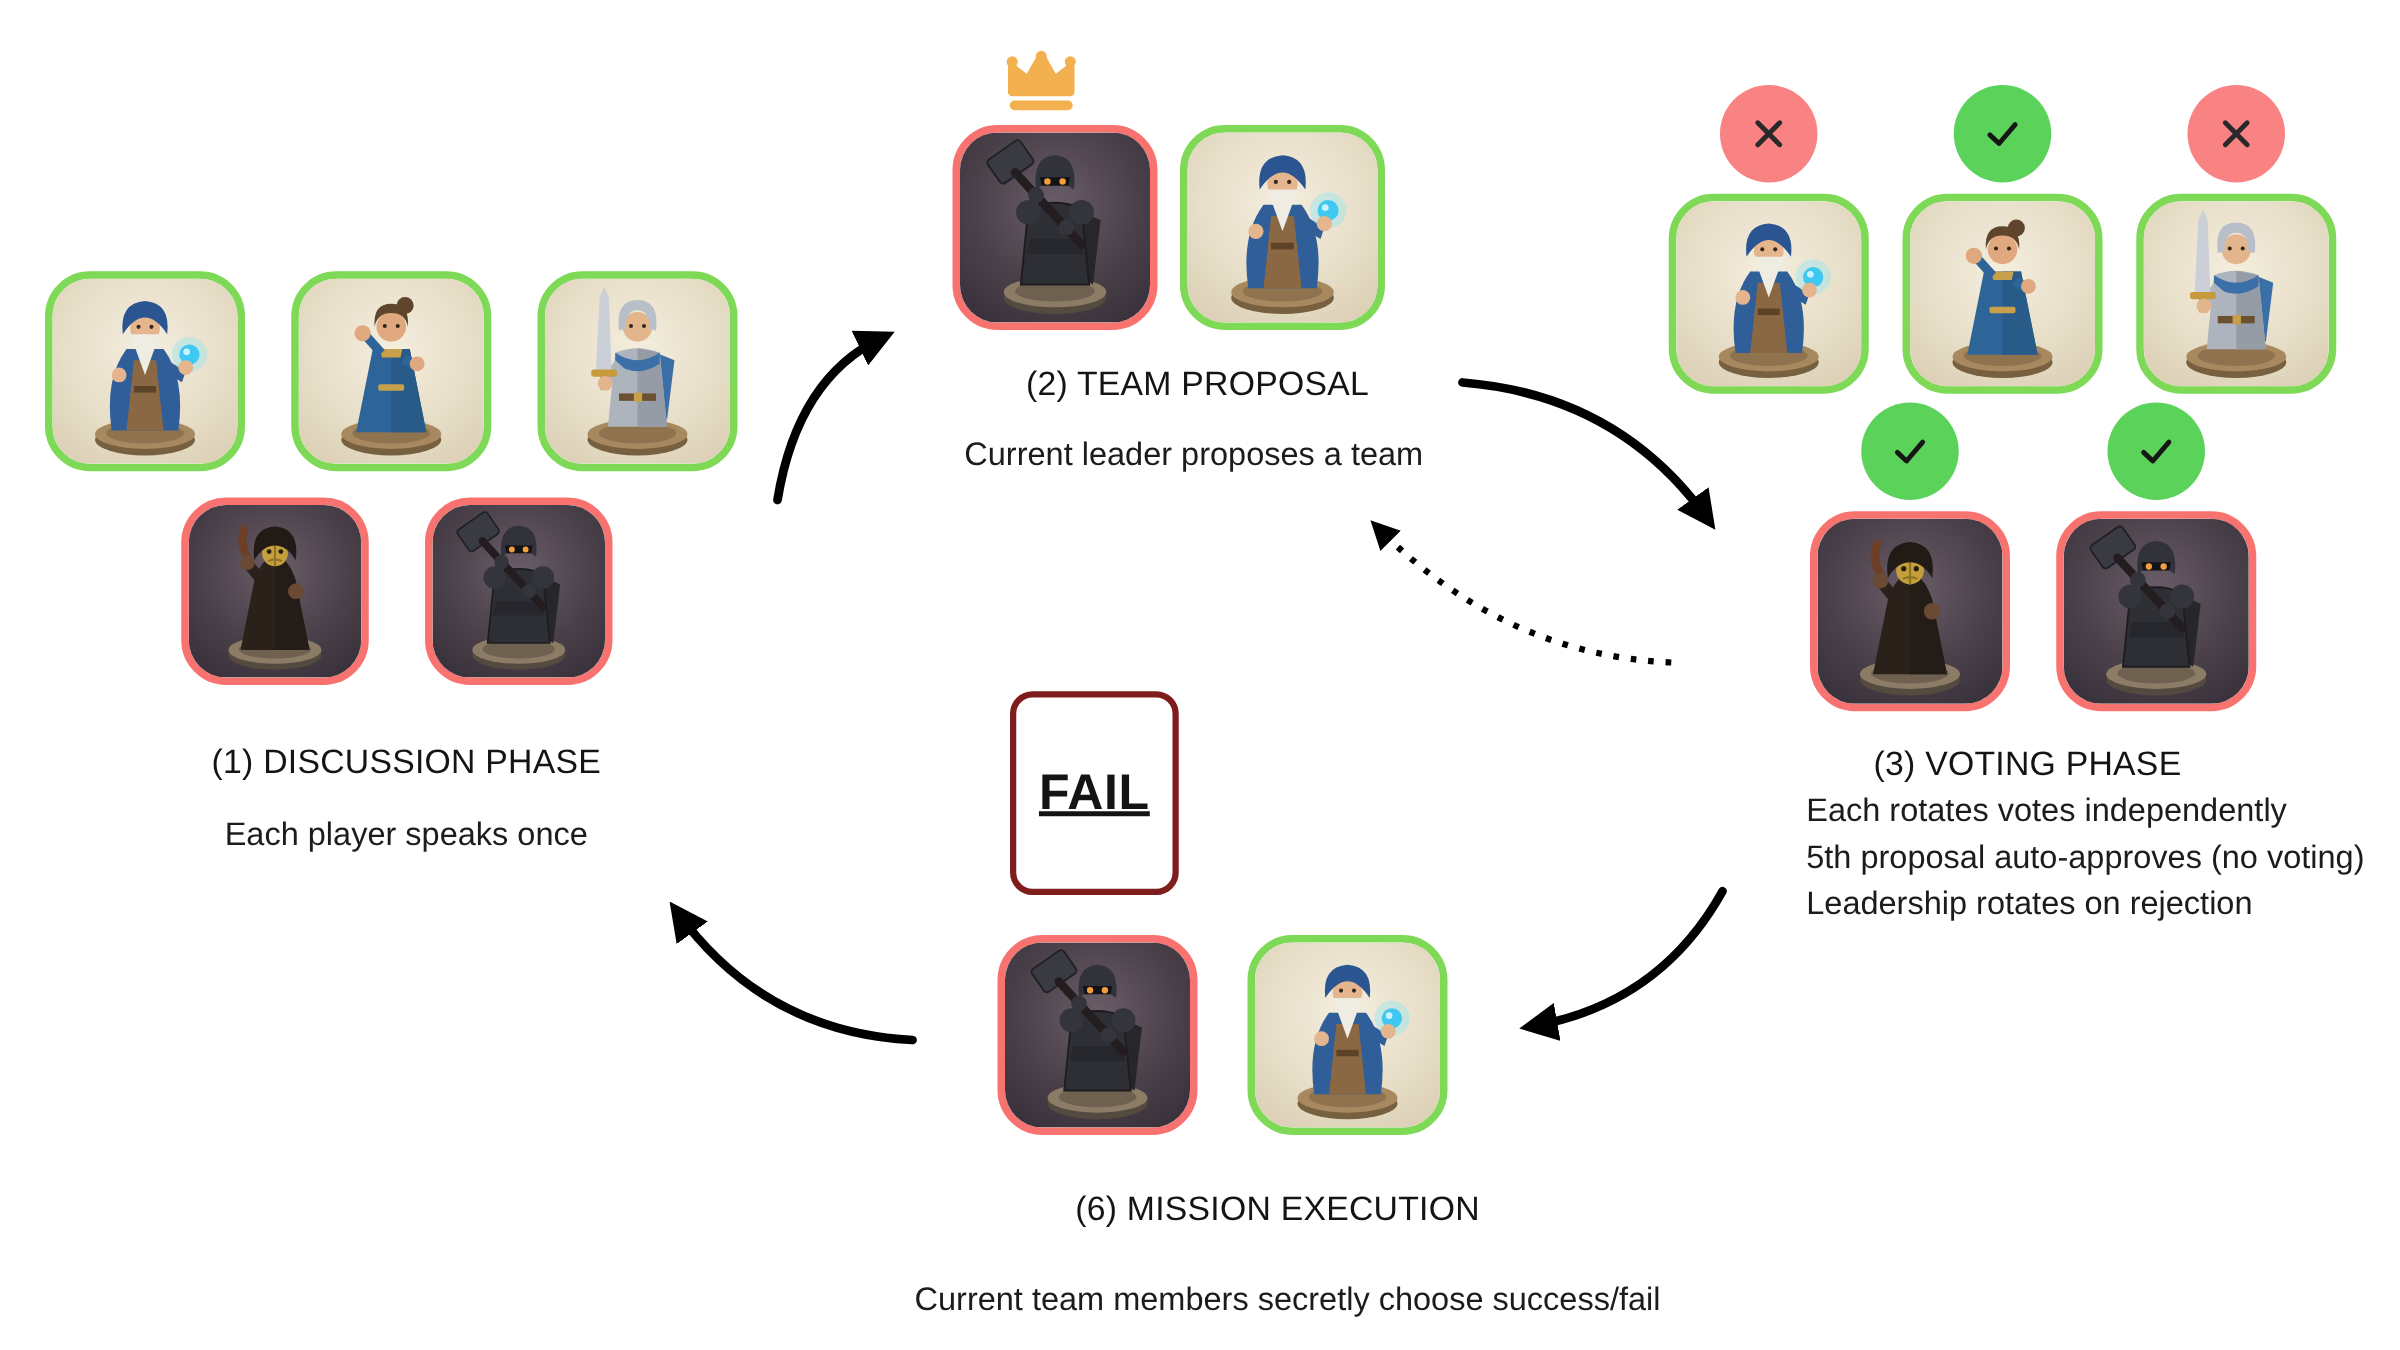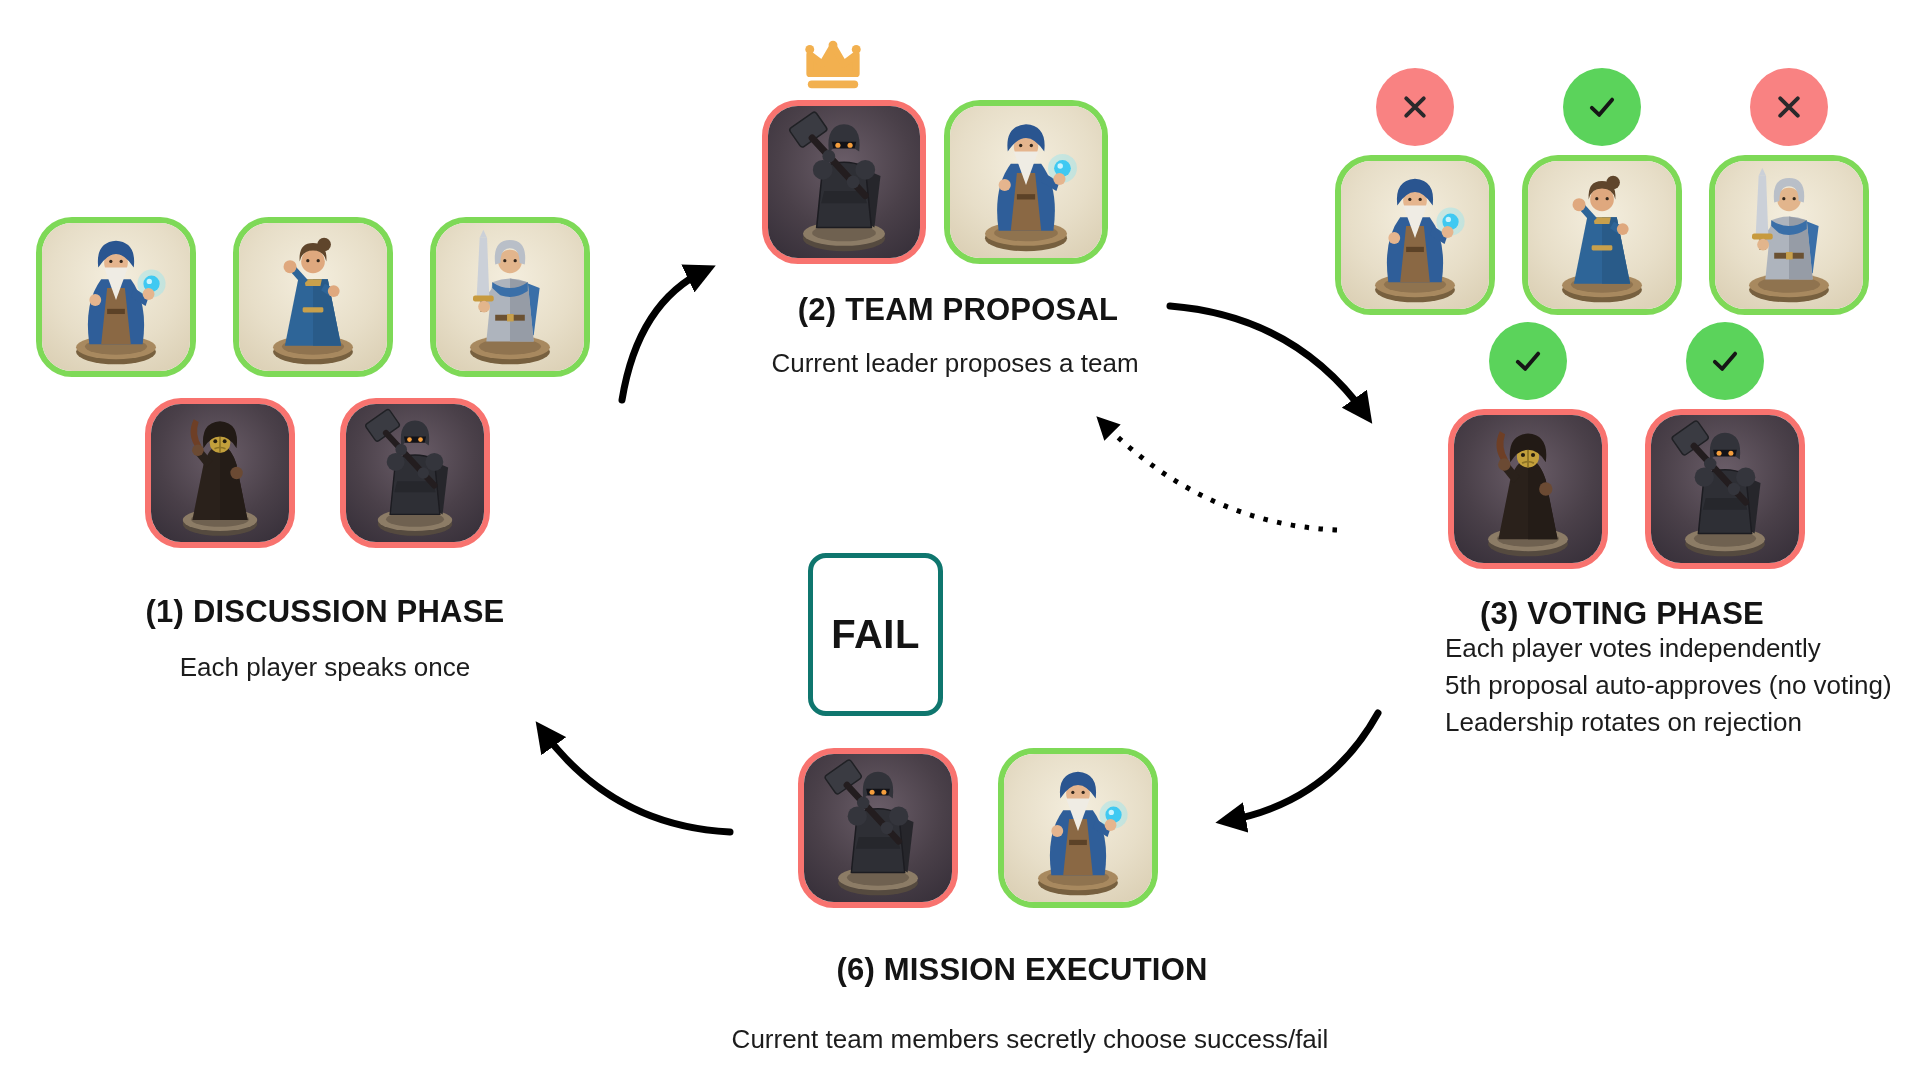--- a/index.html
+++ b/index.html
@@ -24,7 +24,7 @@
   .vote-badge svg{width:46px;height:46px;}
 
   
-  .phase-title{position:absolute;transform:translateX(-50%);font-weight:700;font-size:31px;
+  .phase-title{position:absolute;transform:translateX(-50%);font-weight:400;font-size:27px;
                letter-spacing:0.2px;white-space:nowrap;}
   .phase-sub{position:absolute;transform:translateX(-50%);font-size:26px;white-space:nowrap;color:#1c1c1c;margin-top:28px;}
   .vote-lines{position:absolute;font-size:26px;line-height:37px;color:#1c1c1c;white-space:nowrap;}

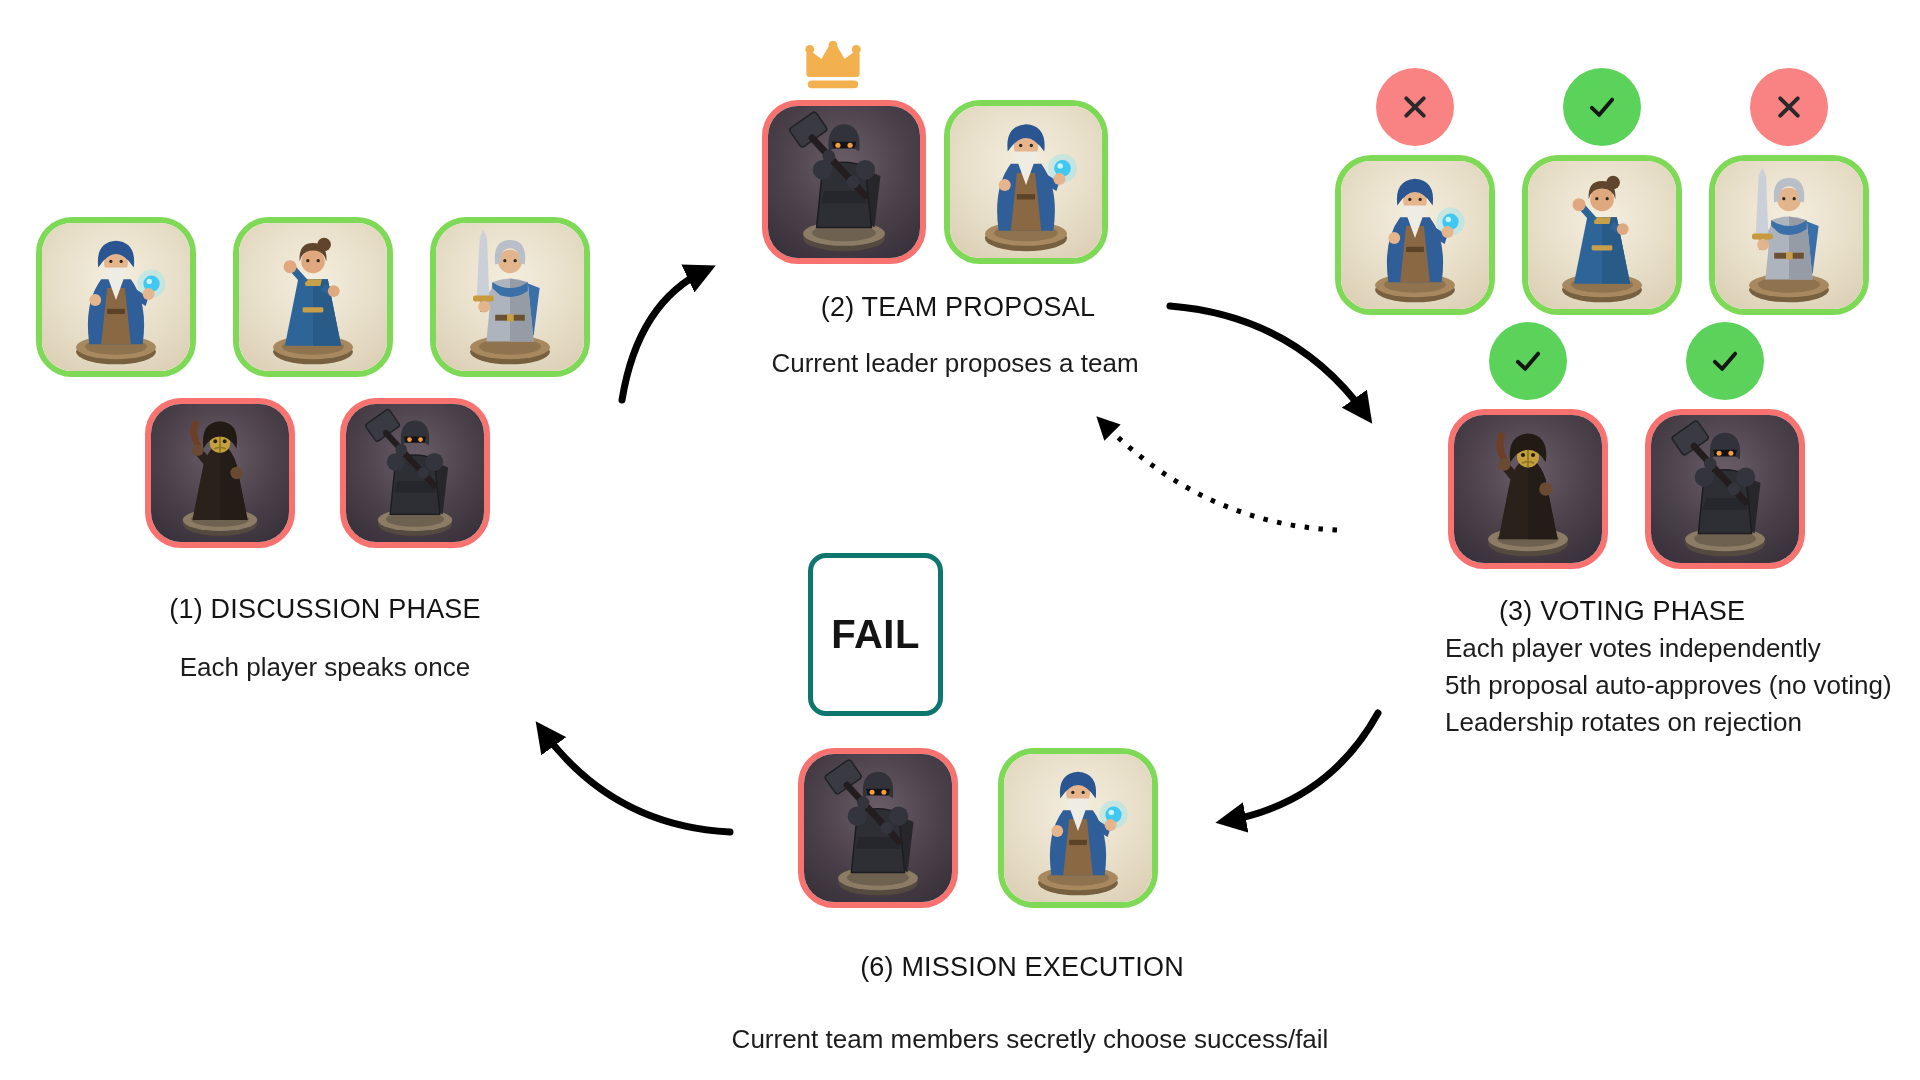--- a/index.html
+++ b/index.html
@@ -31,9 +31,9 @@
 
   
   .cards{position:absolute;display:flex;}
-  .card{width:135px;height:163px;border:5px solid #0f766e;border-radius:18px;background:#ffffff;
+  .card{width:135px;height:163px;border:5px solid #7f1d1d;border-radius:18px;background:#ffffff;
         display:flex;align-items:center;justify-content:center;font-weight:700;font-size:40px;
-        letter-spacing:0.5px;box-sizing:border-box;}
+        letter-spacing:0.5px;box-sizing:border-box;text-decoration:underline;}
 
   .crown{position:absolute;}
   .arrows{position:absolute;left:0;top:0;width:1920px;height:1080px;pointer-events:none;}

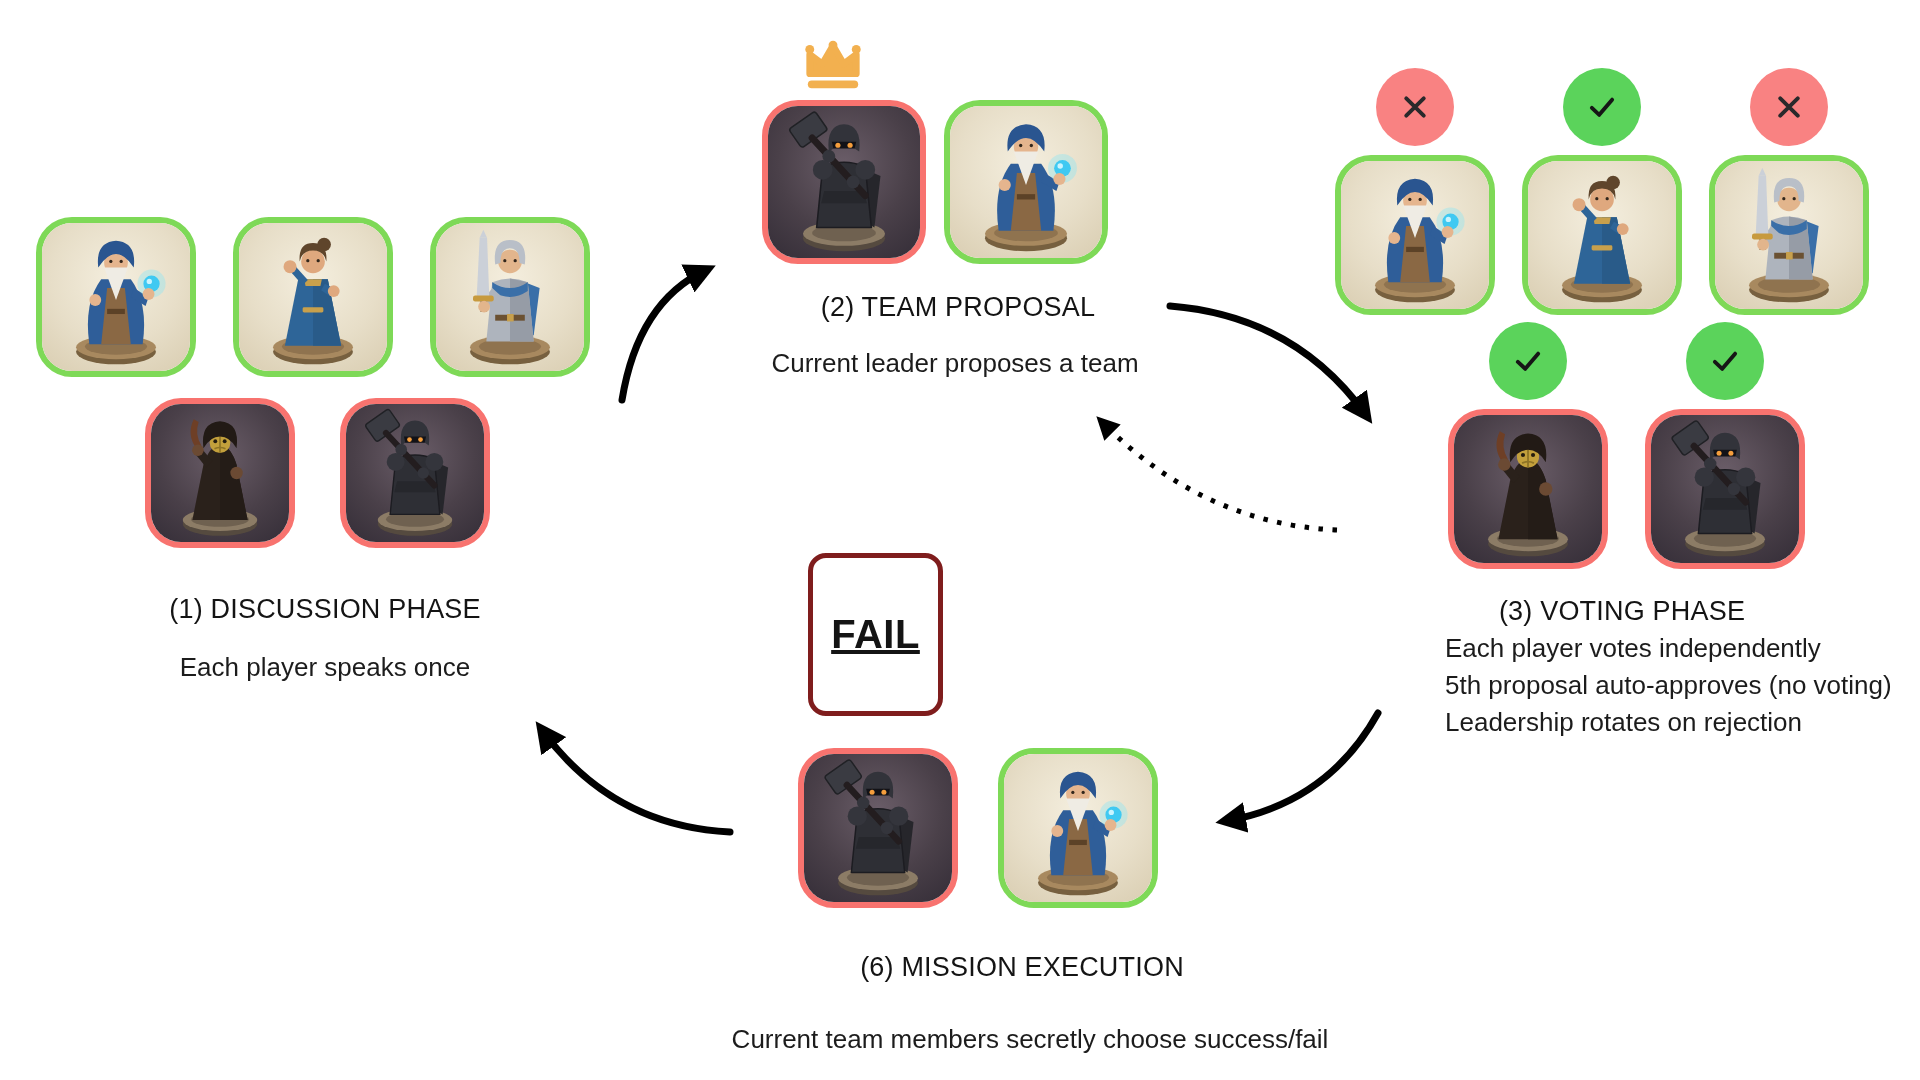--- a/index.html
+++ b/index.html
@@ -314,7 +314,7 @@
     </div>
   <div class="phase-title" style="left:1622px;top:596px">(3) VOTING PHASE</div>
   <div class="vote-lines" style="left:1445px;top:630px">
-      <div>Each player votes independently</div>
+      <div>Each rotates votes independently</div>
       <div>5th proposal auto-approves (no voting)</div>
       <div>Leadership rotates on rejection</div>
     </div>

